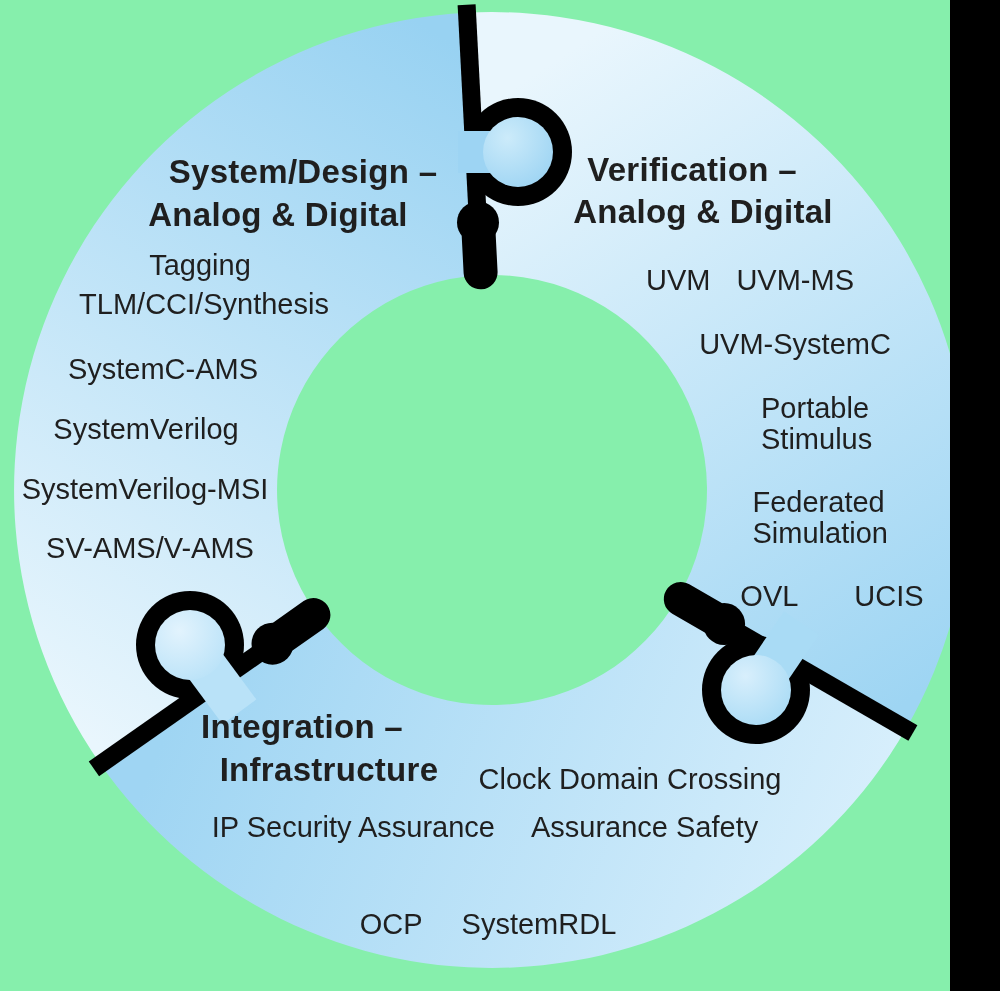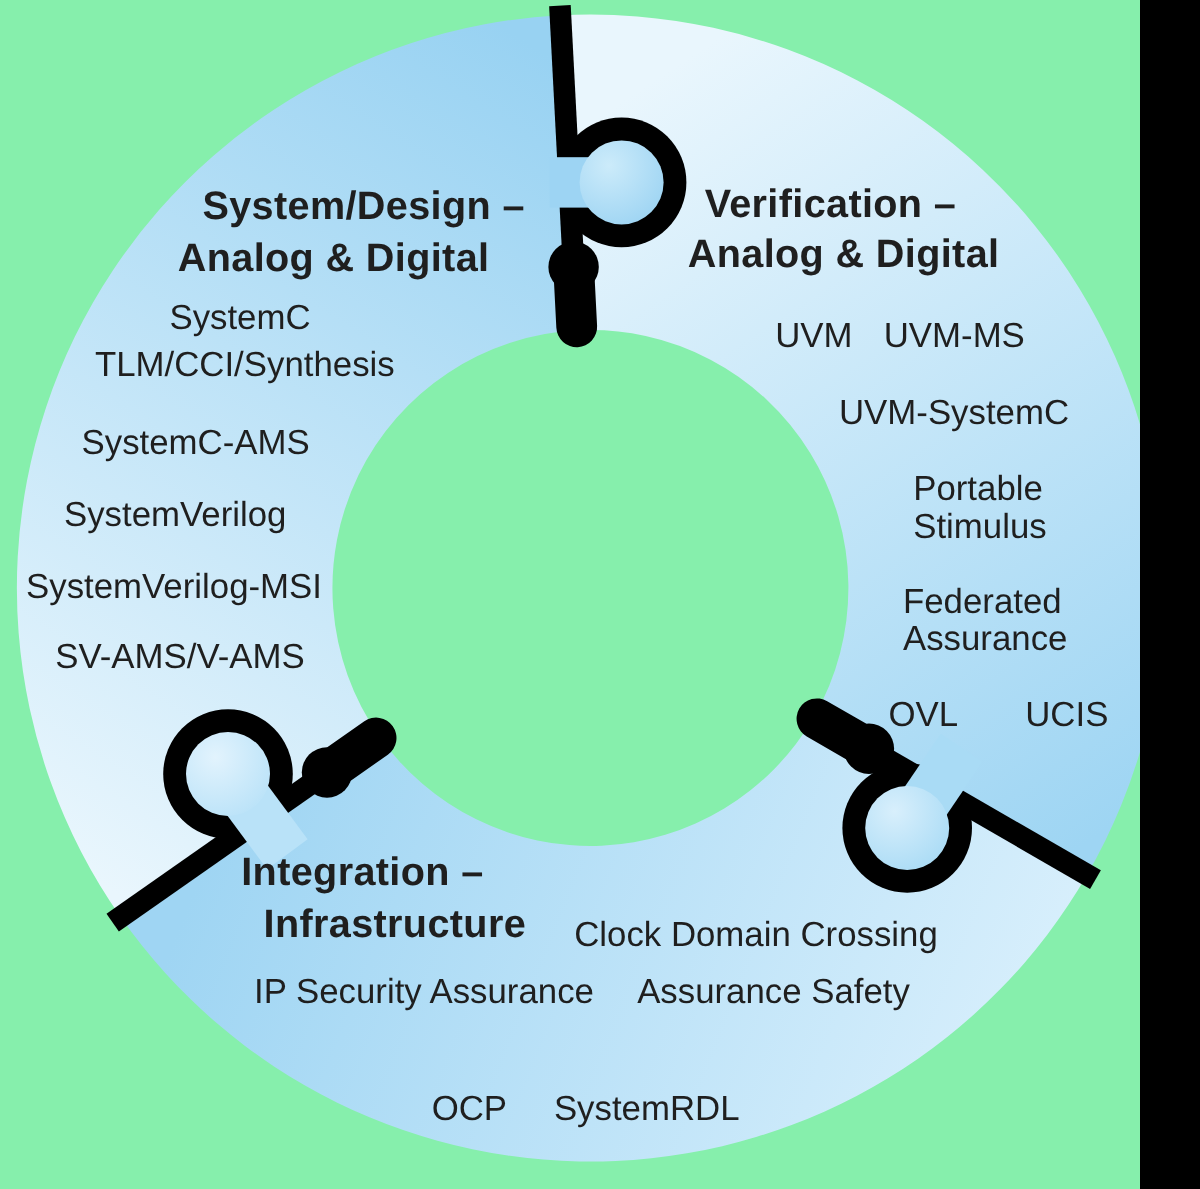--- a/index.html
+++ b/index.html
@@ -103,7 +103,7 @@
 
   <div class="line title-line" style="left:303px; top:172px">System/Design –</div>
   <div class="line title-line" style="left:278px; top:215px">Analog &amp; Digital</div>
-  <div class="line" style="left:200px; top:266px">SystemC</div>
+  <div class="line" style="left:200px; top:266px">Tagging</div>
   <div class="line" style="left:163px; top:370px">SystemC-AMS</div>
   <div class="line" style="left:204px; top:305px">TLM/CCI/Synthesis</div>
   <div class="line" style="left:146px; top:430px">SystemVerilog</div>

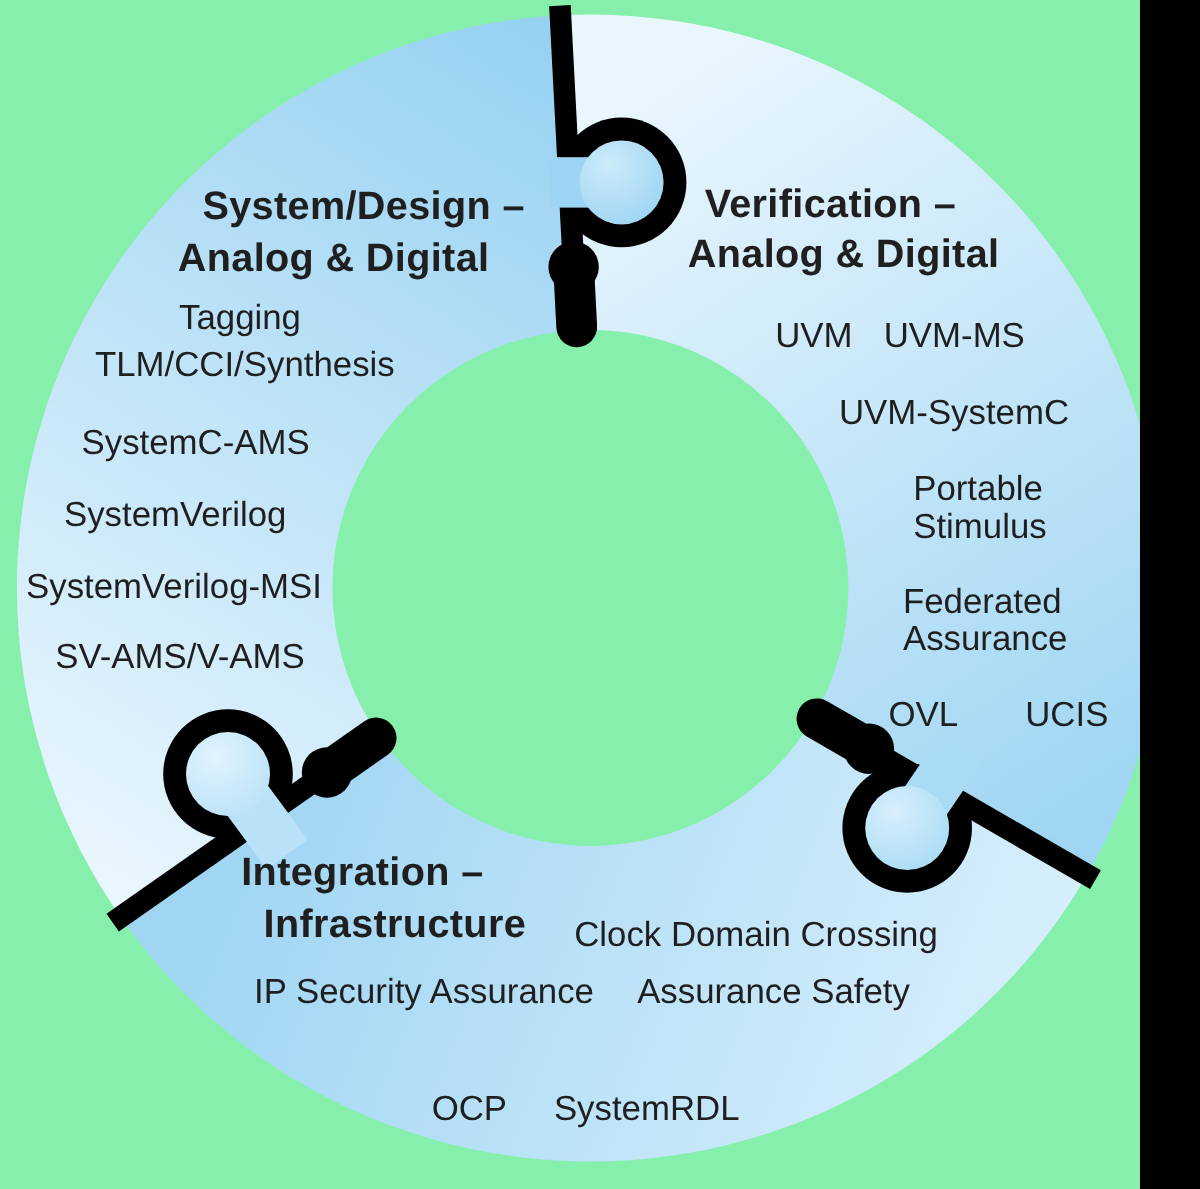--- a/index.html
+++ b/index.html
@@ -118,7 +118,7 @@
   </div>
   <div class="line" style="left:795px; top:345px">UVM-SystemC</div>
   <div class="line wrap-blk" style="left:836px; top:424px; width:150px">Portable Stimulus</div>
-  <div class="line wrap-blk" style="left:840px; top:518px; width:175px">Federated Assurance</div>
+  <div class="line wrap-blk" style="left:840px; top:518px; width:175px">Federated Simulation</div>
   <div class="line flex-row" style="left:832px; top:597px; gap:56px">
     <span>OVL</span>
     <span>UCIS</span>

